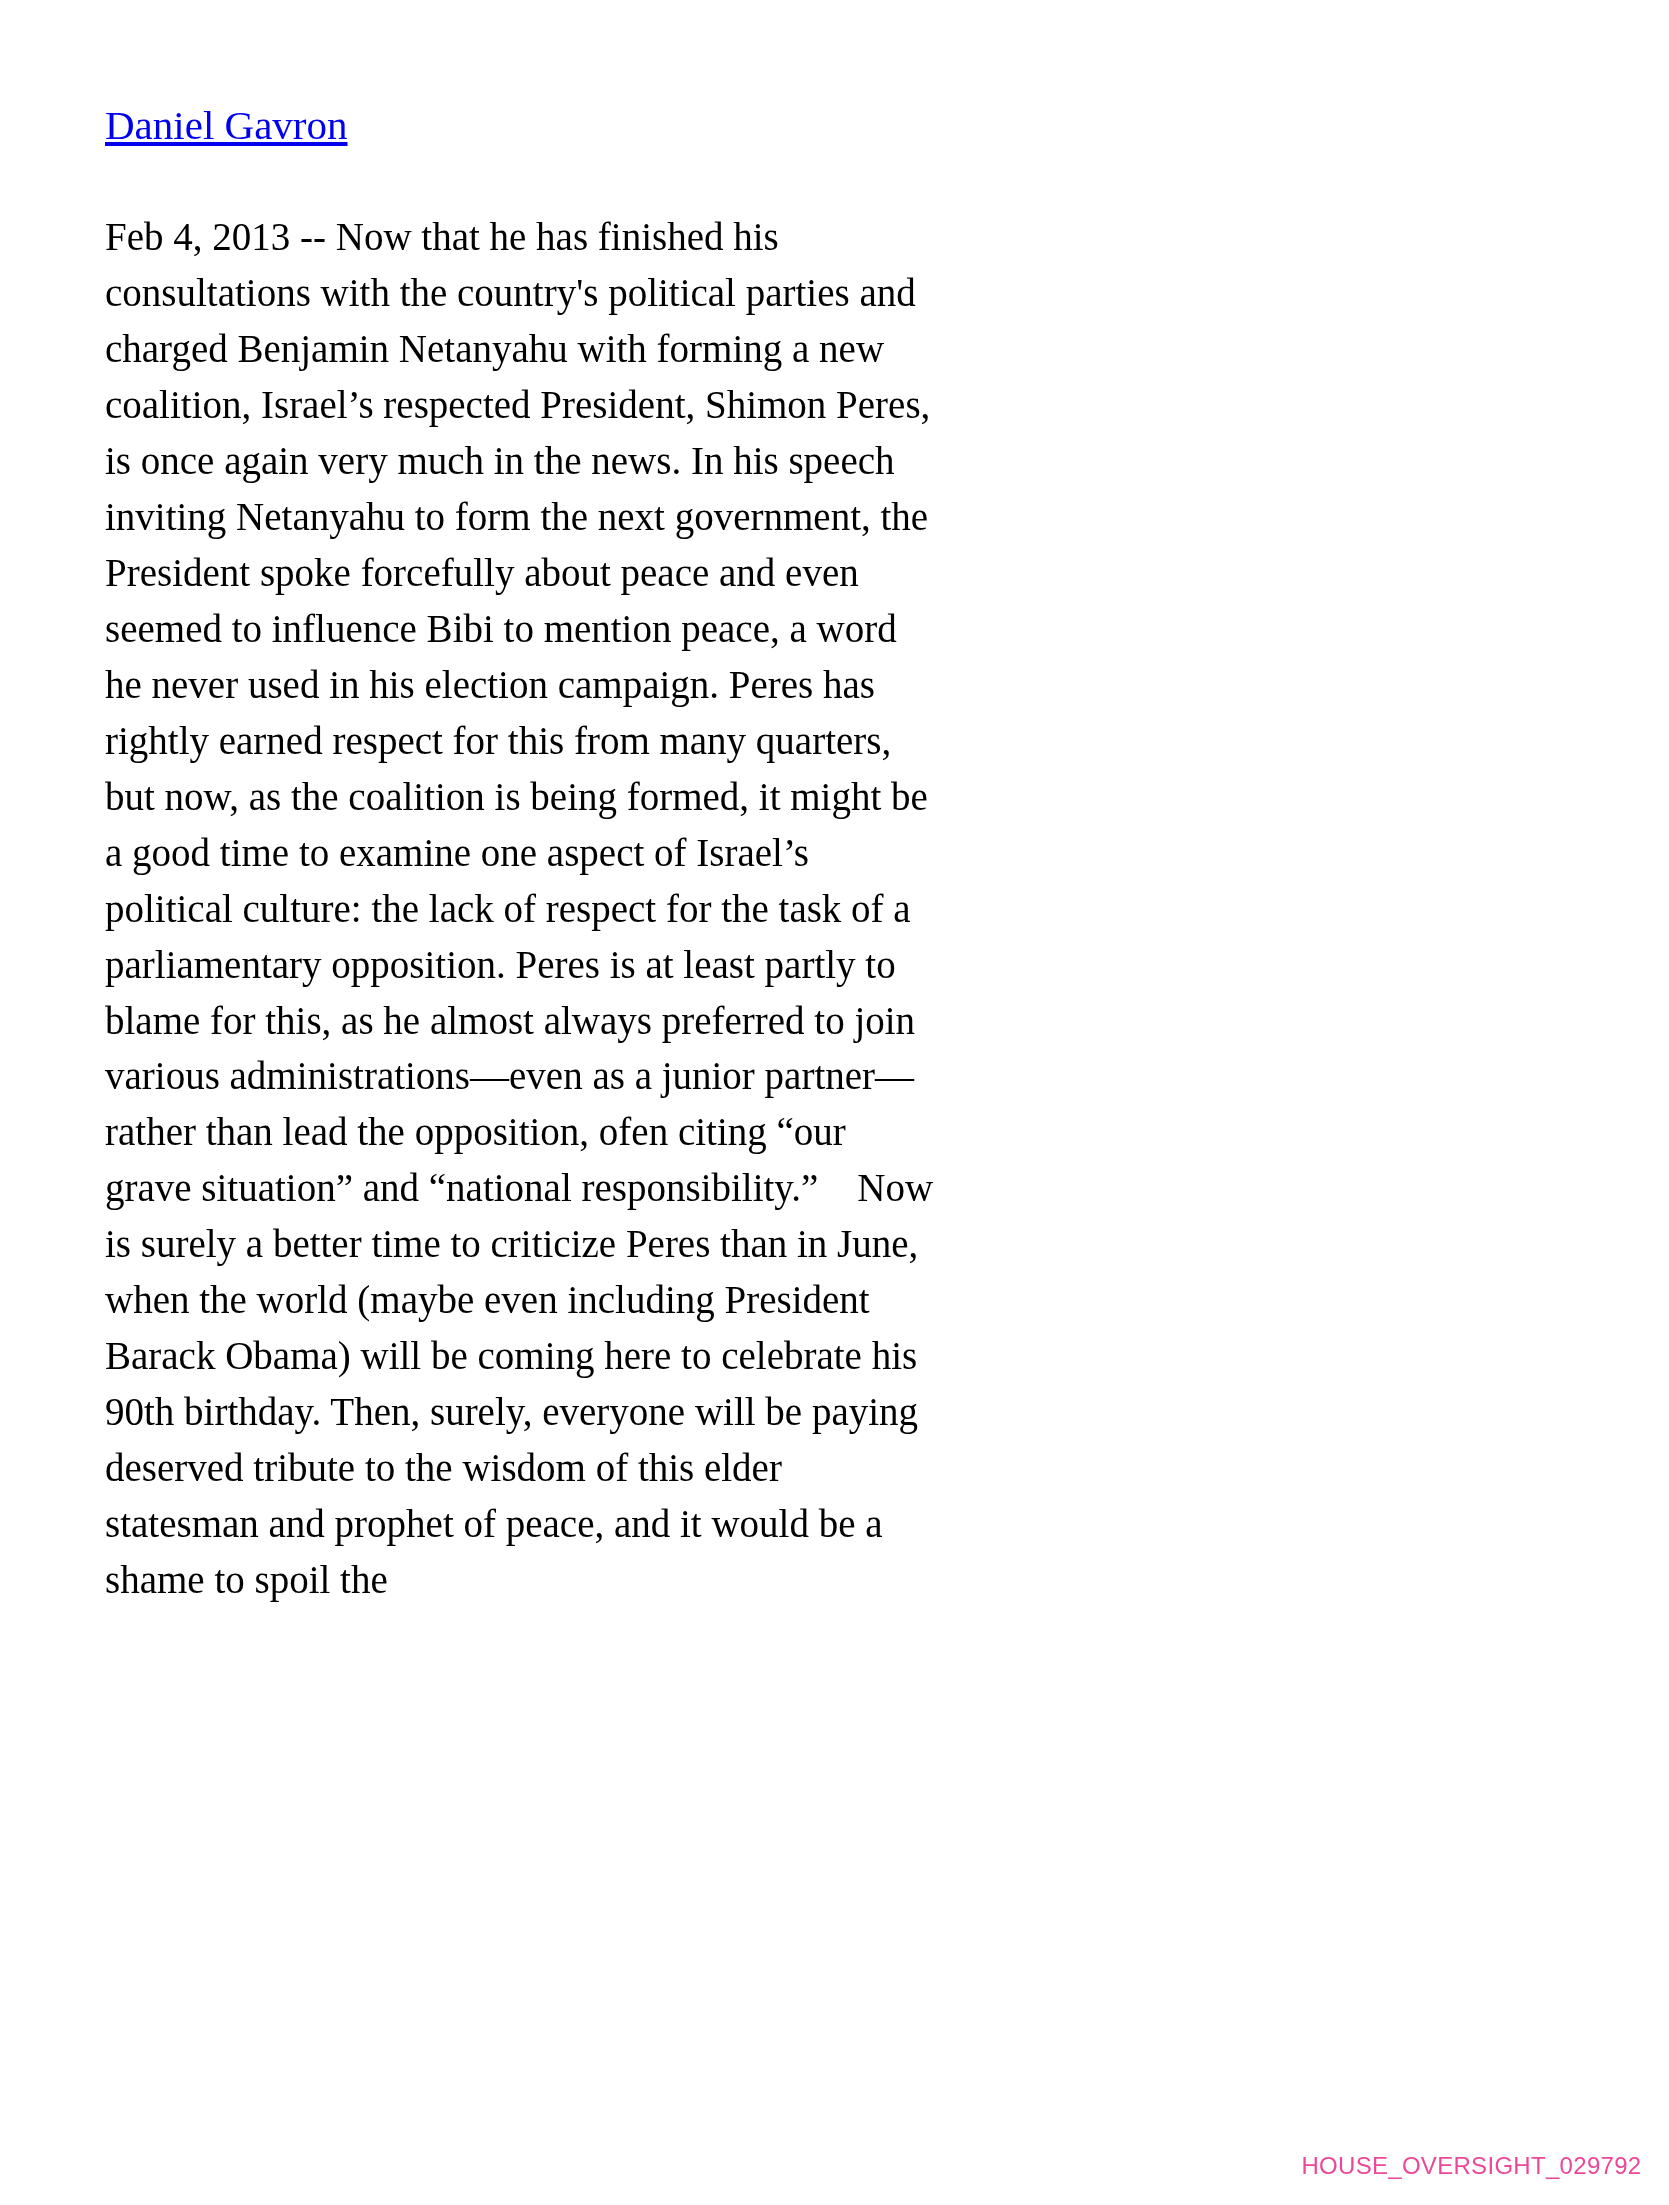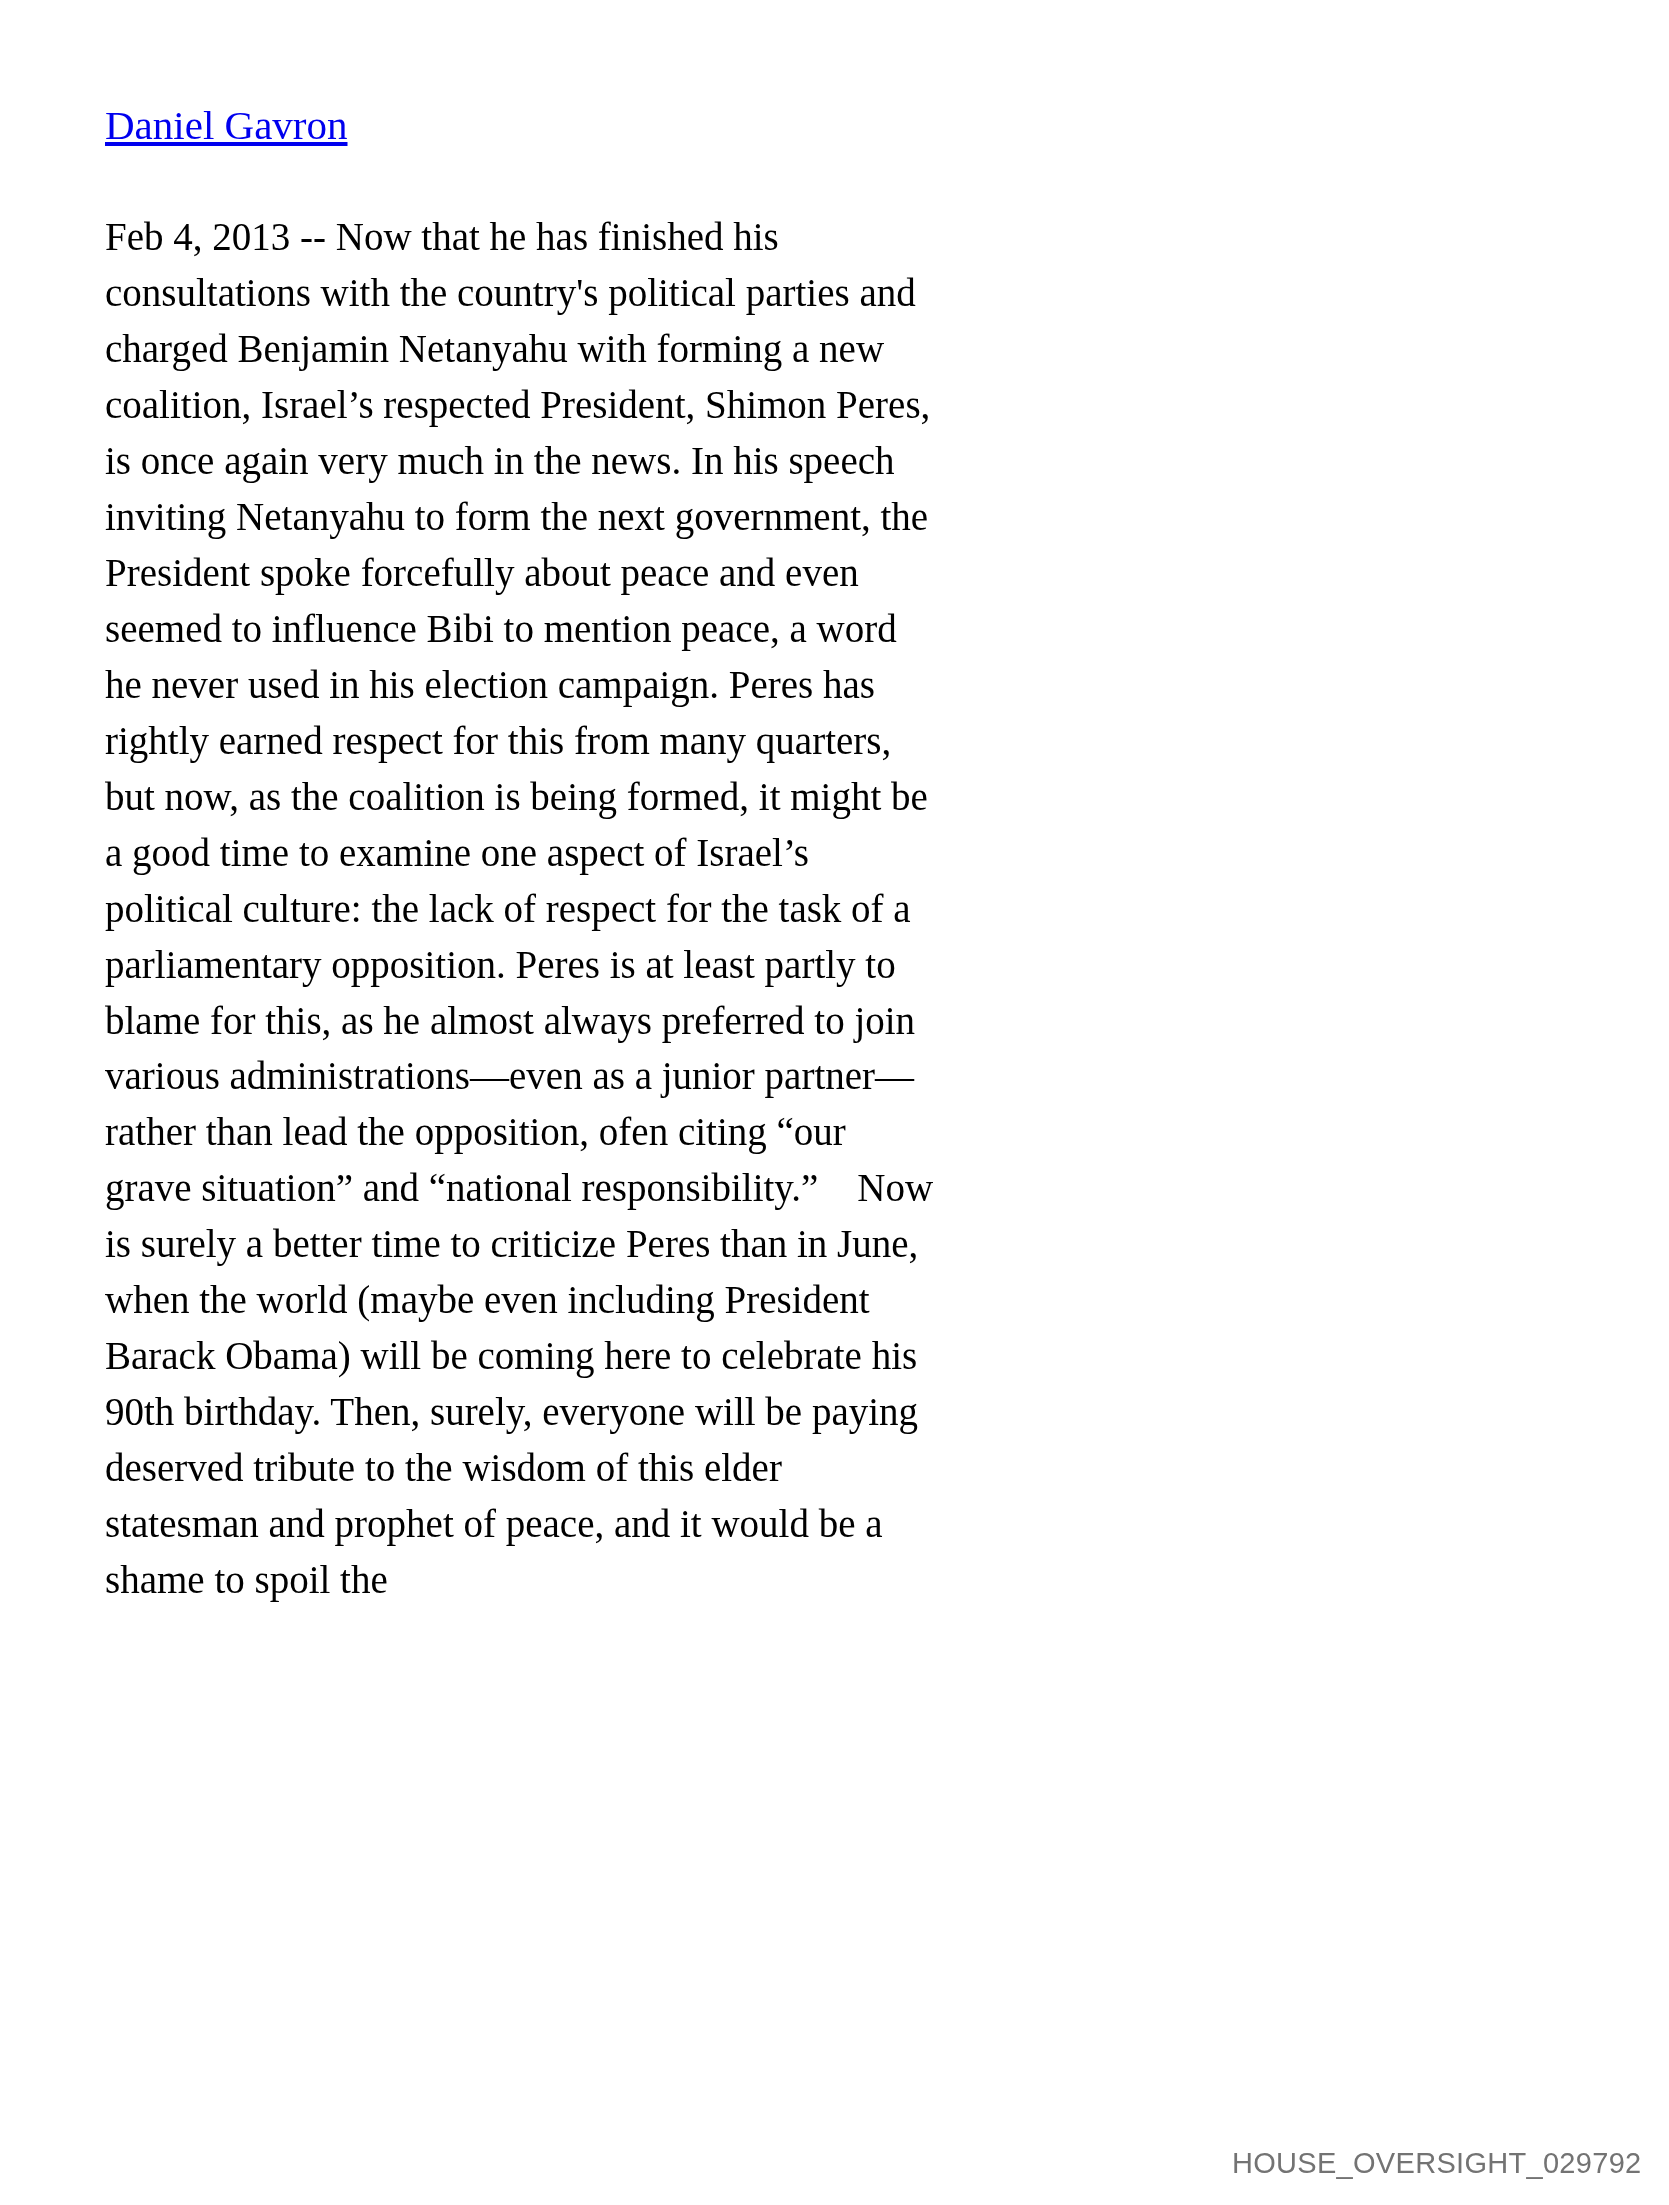--- a/index.html
+++ b/index.html
@@ -51,8 +51,8 @@
     right: 27.5px;
     bottom: 25px;
     font-family: "Liberation Sans", sans-serif;
-    font-size: 29px;
-    color: #737373;
+    font-size: 24px;
+    color: #ec4899;
     letter-spacing: 0.3px;
   }
 </style>

